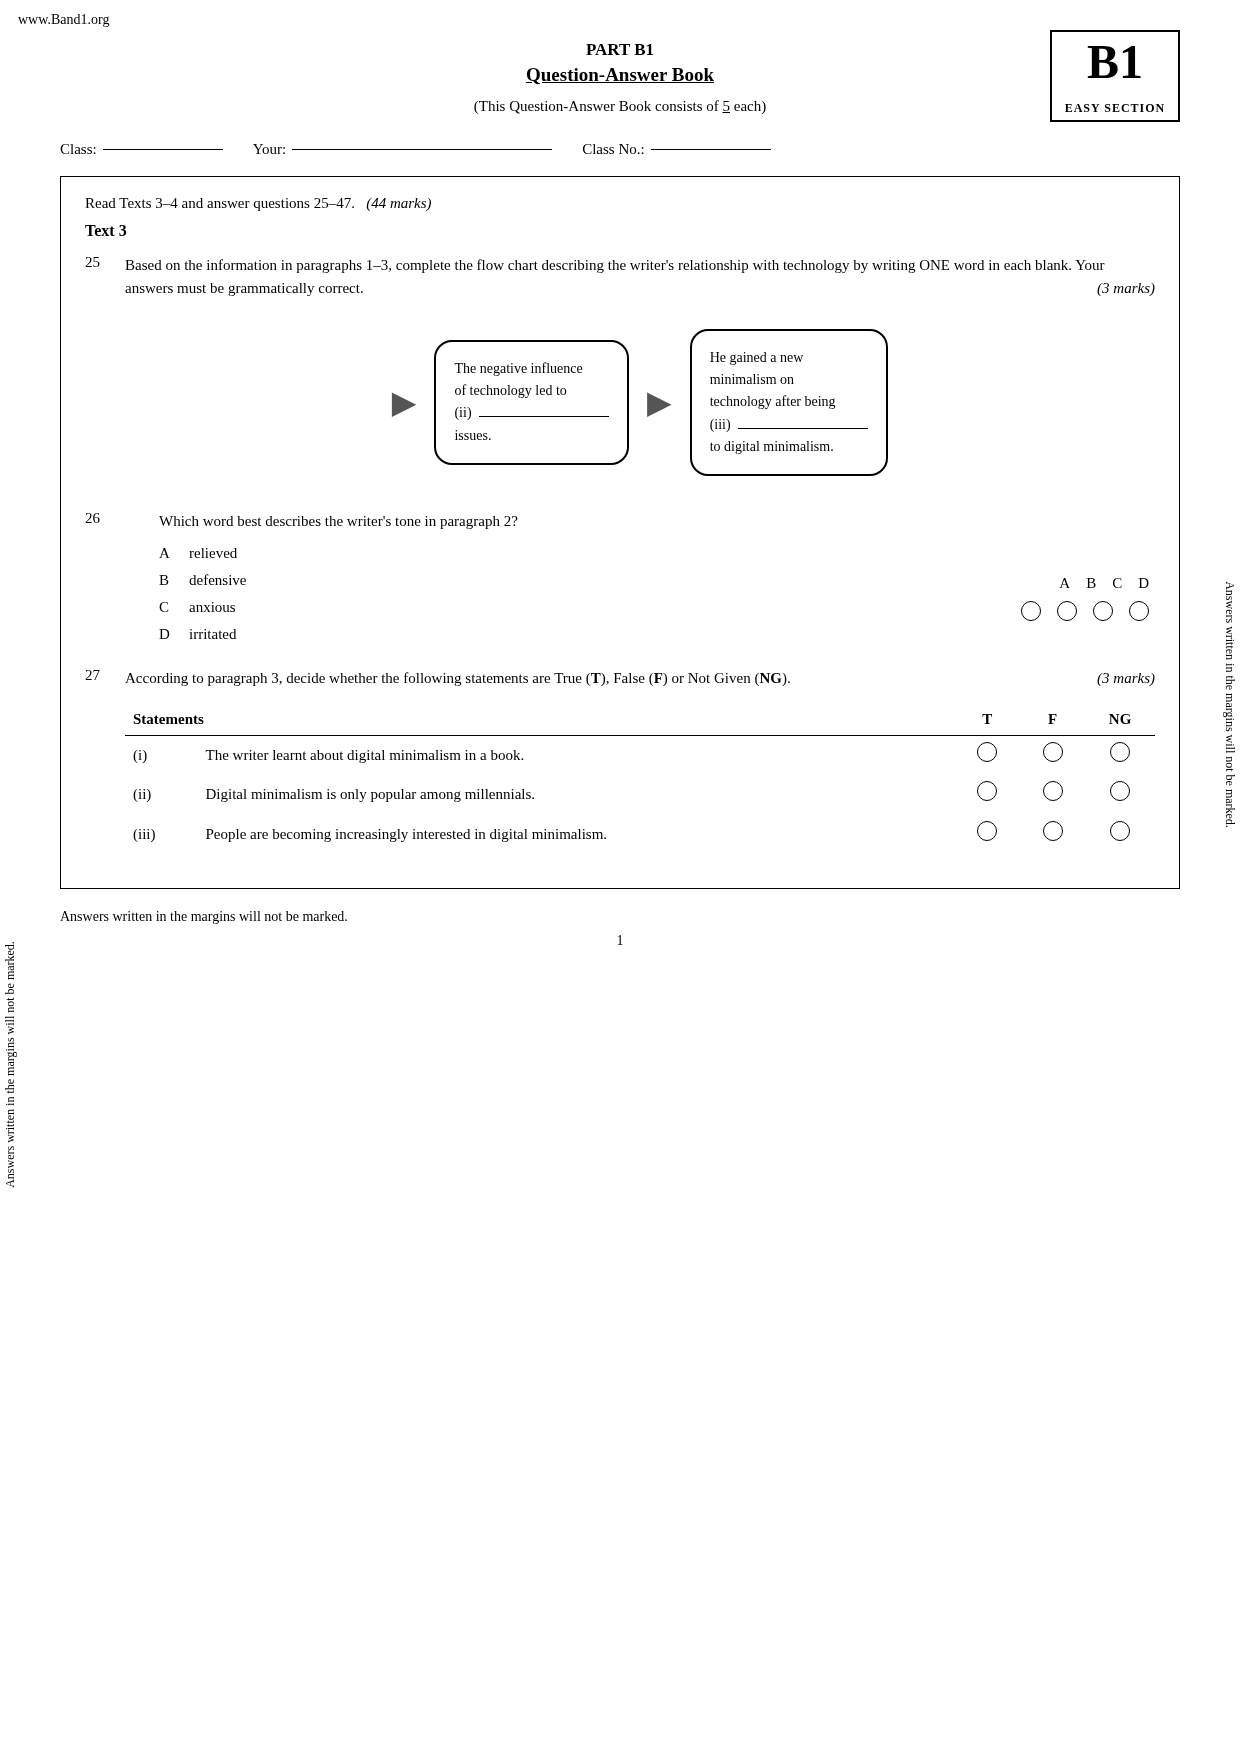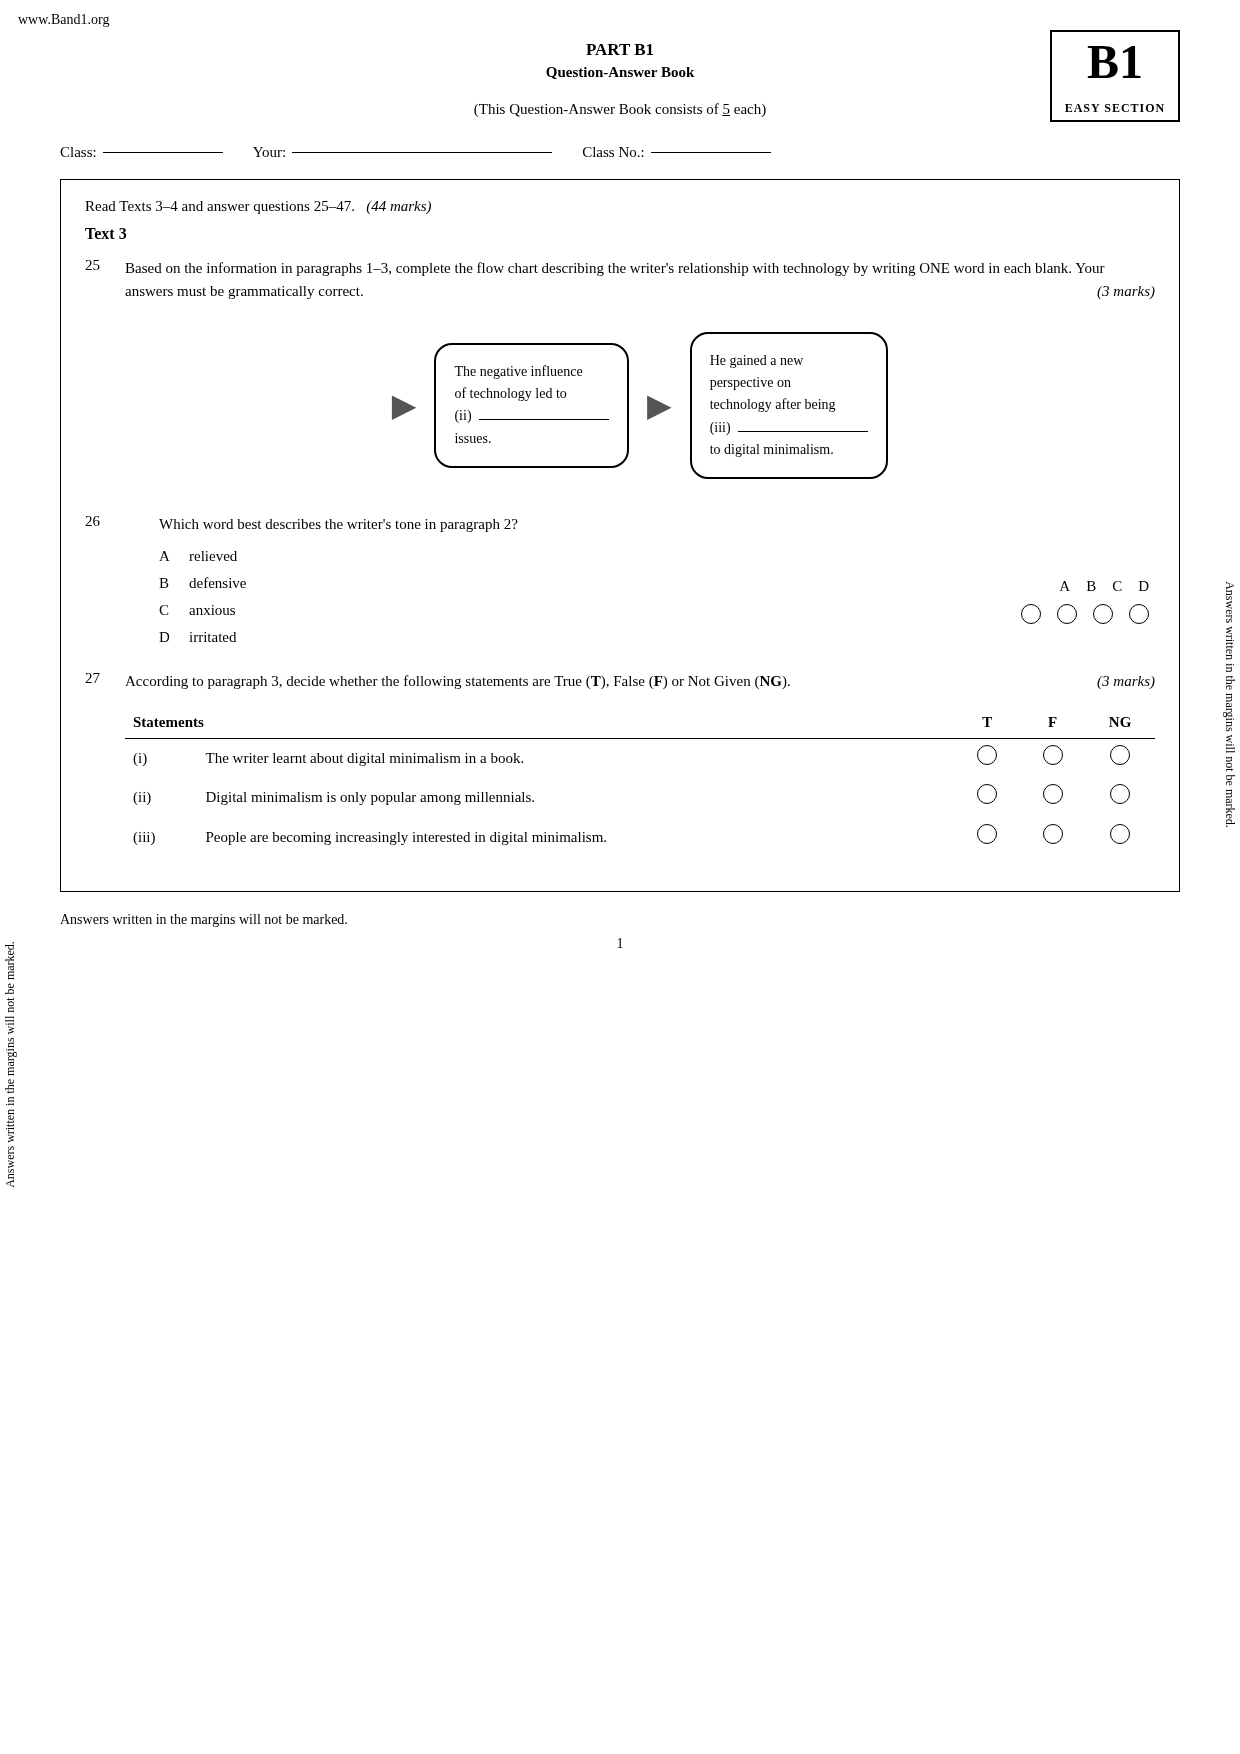--- a/index.html
+++ b/index.html
@@ -31,8 +31,9 @@
     }
     .book-title {
       font-weight: bold;
-      font-size: 15px;
-      margin-bottom: 20px;
+      font-size: 19px;
+      text-decoration: underline;
+      margin-bottom: 12px;
     }
     .subtitle {
       font-size: 15px;

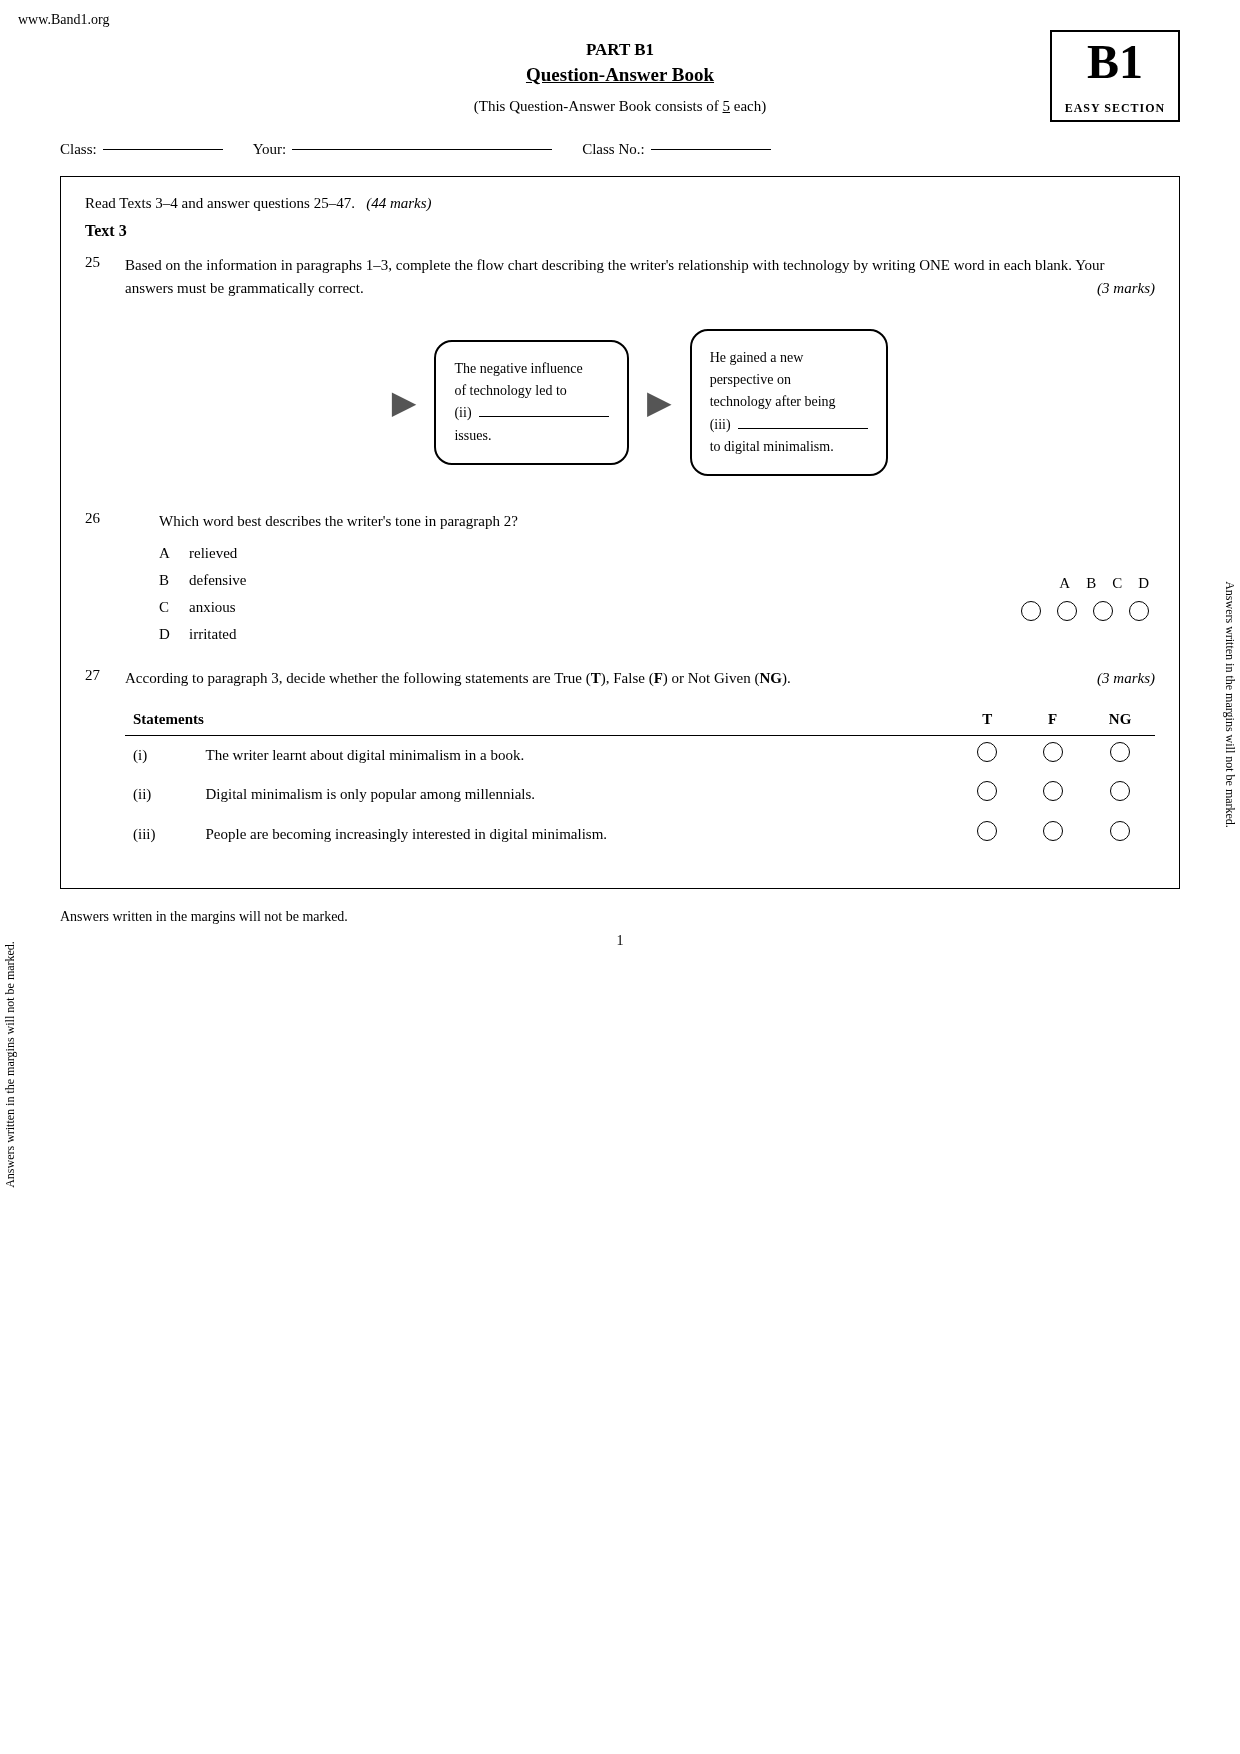--- a/index.html
+++ b/index.html
@@ -304,7 +304,7 @@
 
         <div class="flow-box">
           <span>He gained a new</span><br>
-          <span>perspective on</span><br>
+          <span>minimalism on</span><br>
           <span>technology after being</span><br>
           <span>(iii)</span>
           <span class="blank-line"></span><br>

